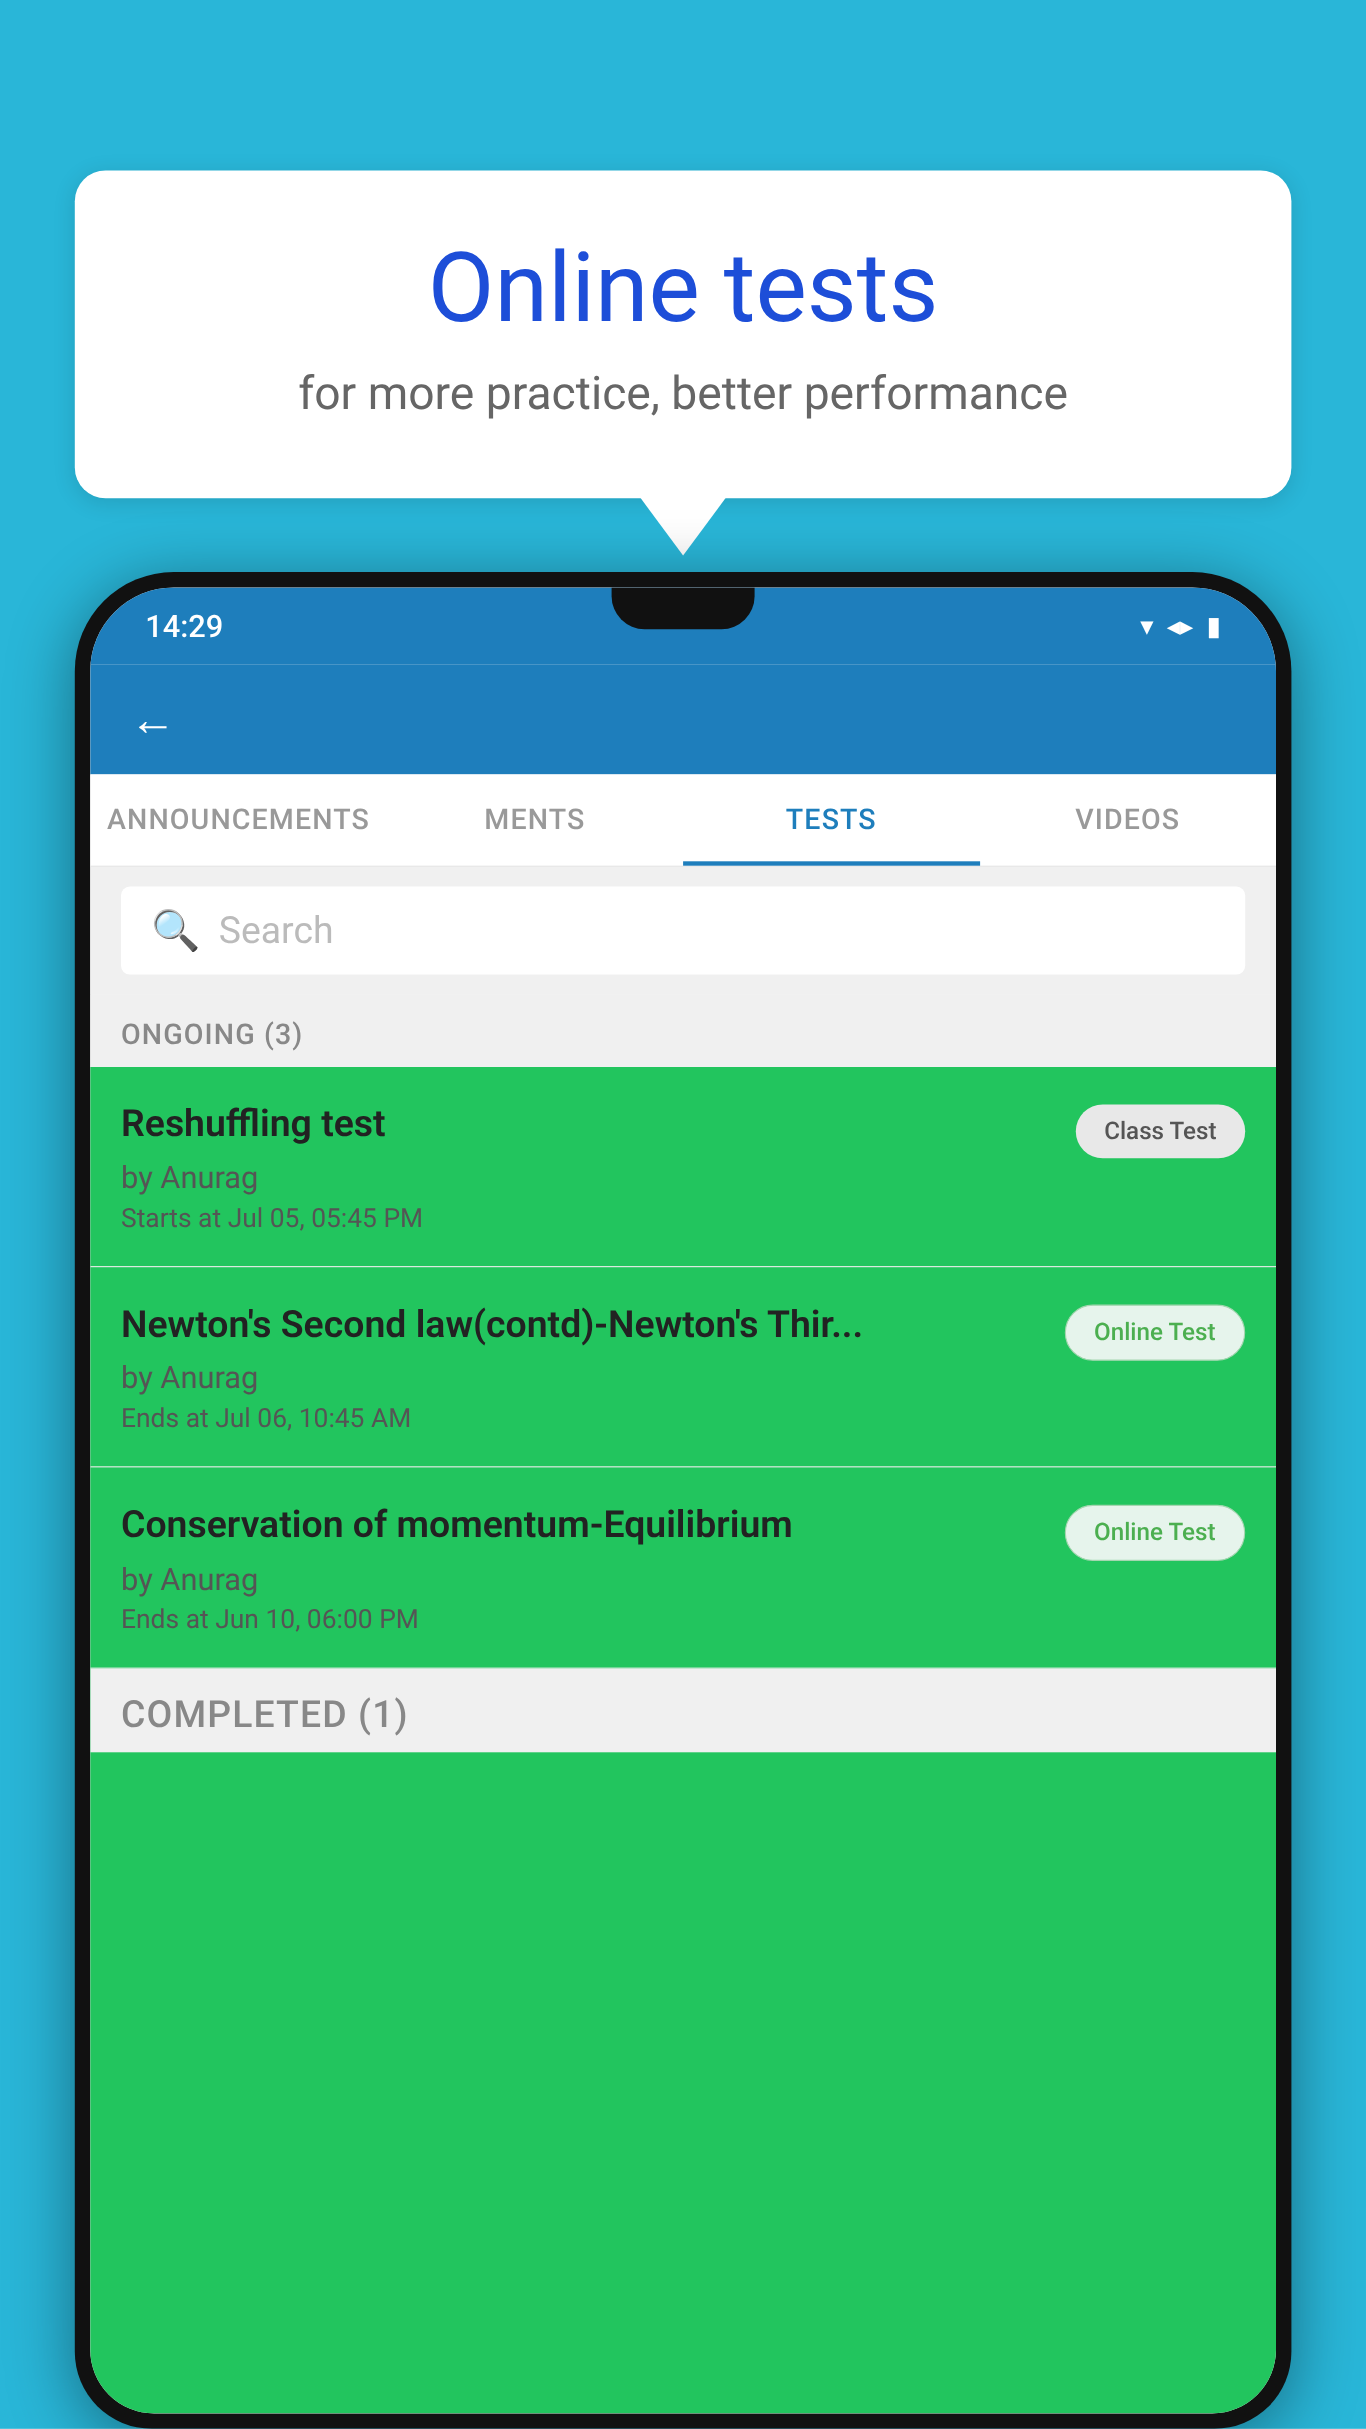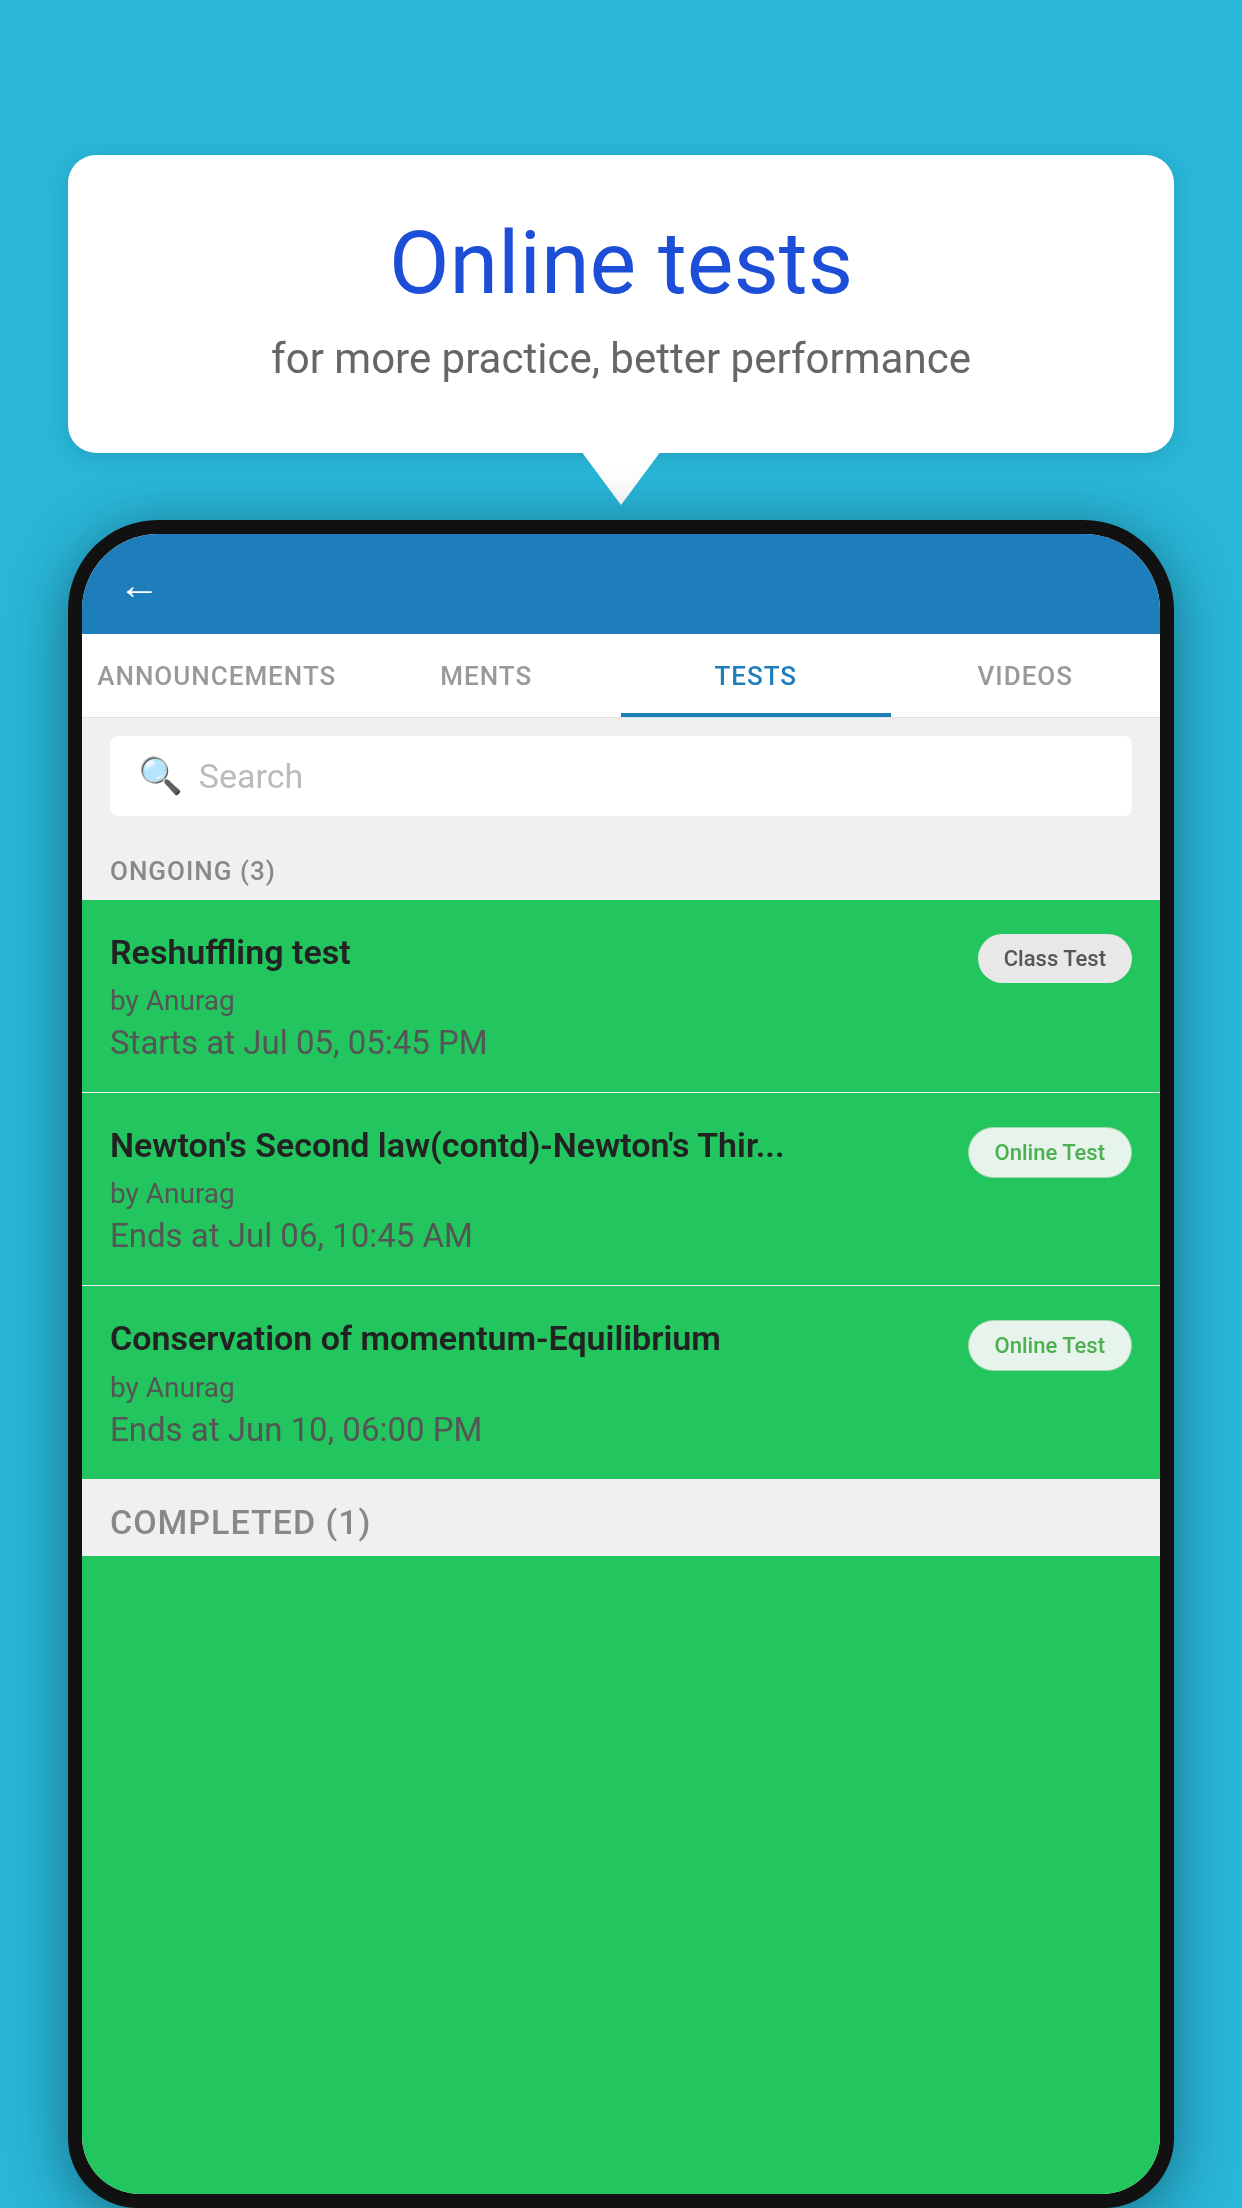--- a/index.html
+++ b/index.html
@@ -290,6 +290,15 @@
 <div class="phone-frame">
   <div class="phone-screen">
 
+    <div class="status-bar">
+      <div class="notch"></div>
+      <span class="status-time">14:29</span>
+      <div class="status-icons">
+        <span>▾</span>
+        <span>◂▸</span>
+        <span>▮</span>
+      </div>
+    </div>
 
     <div class="app-bar">
       <span class="back-arrow">←</span>

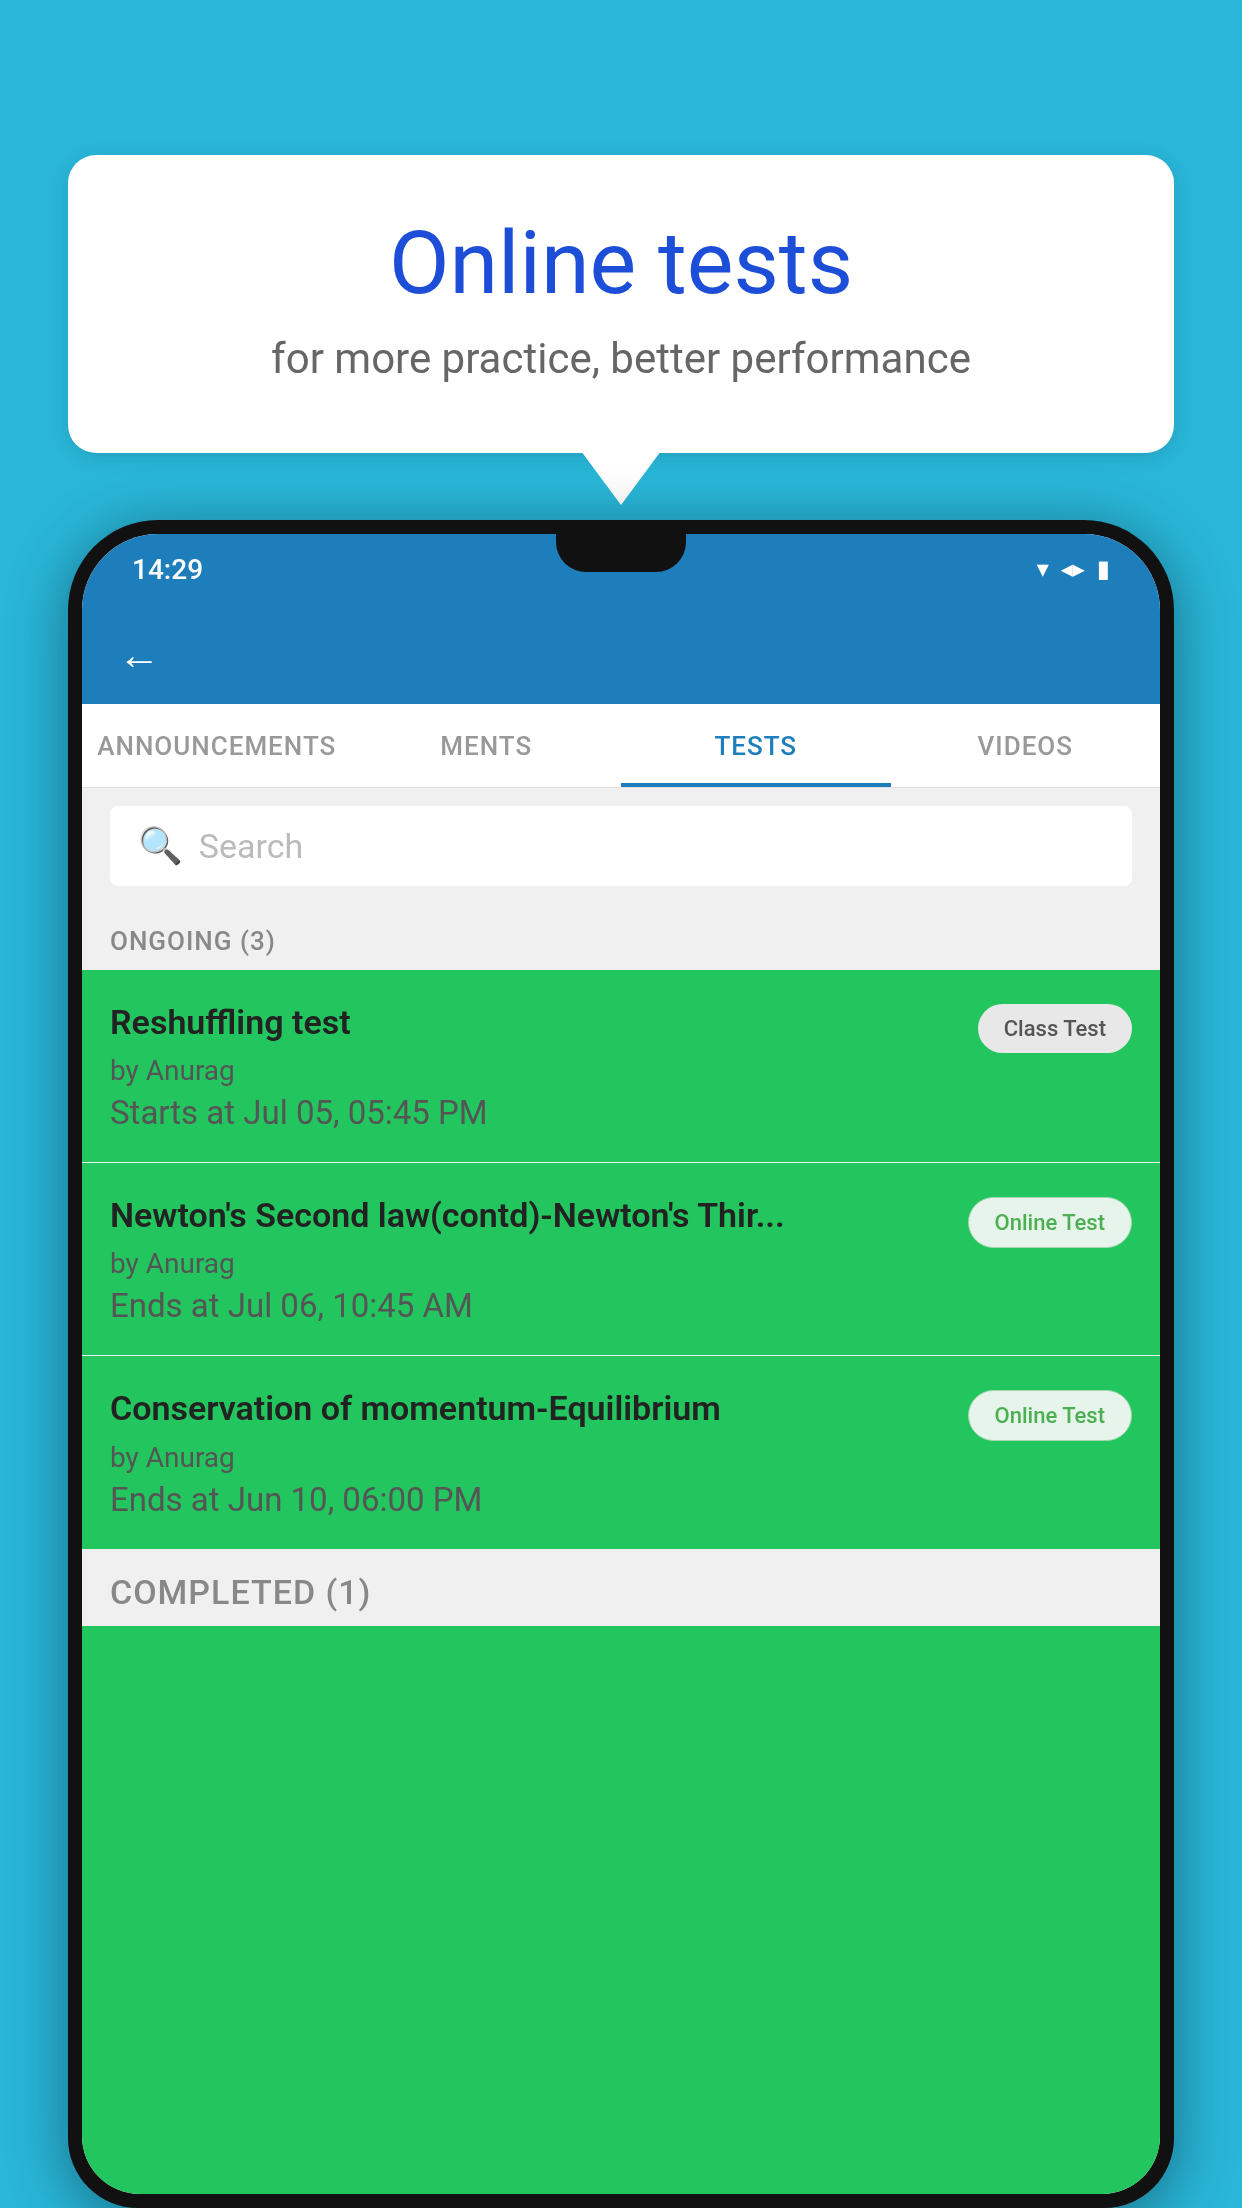--- a/index.html
+++ b/index.html
@@ -244,7 +244,7 @@
     }
 
     .test-time {
-      font-size: 33px;
+      font-size: 24px;
       color: #555;
     }
 

